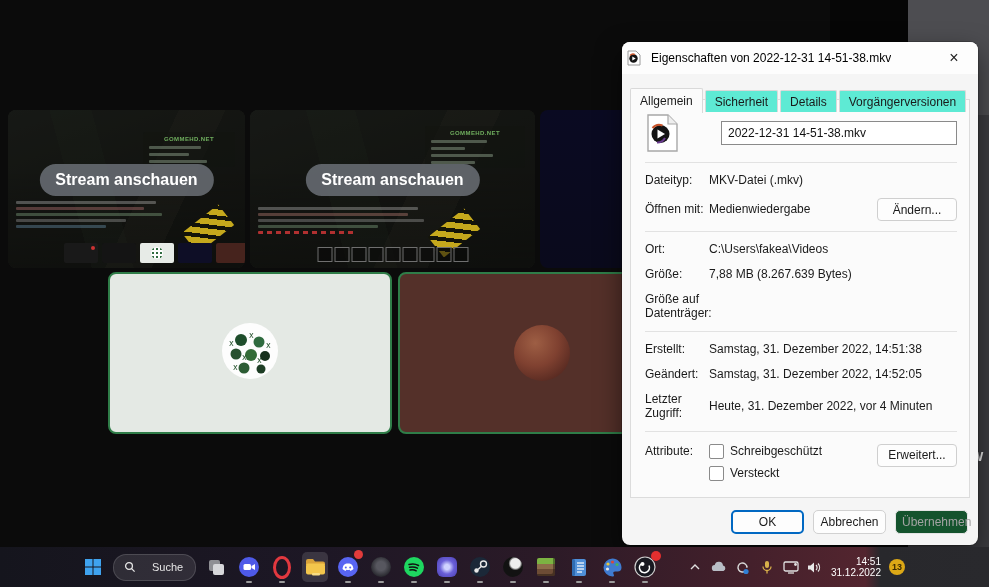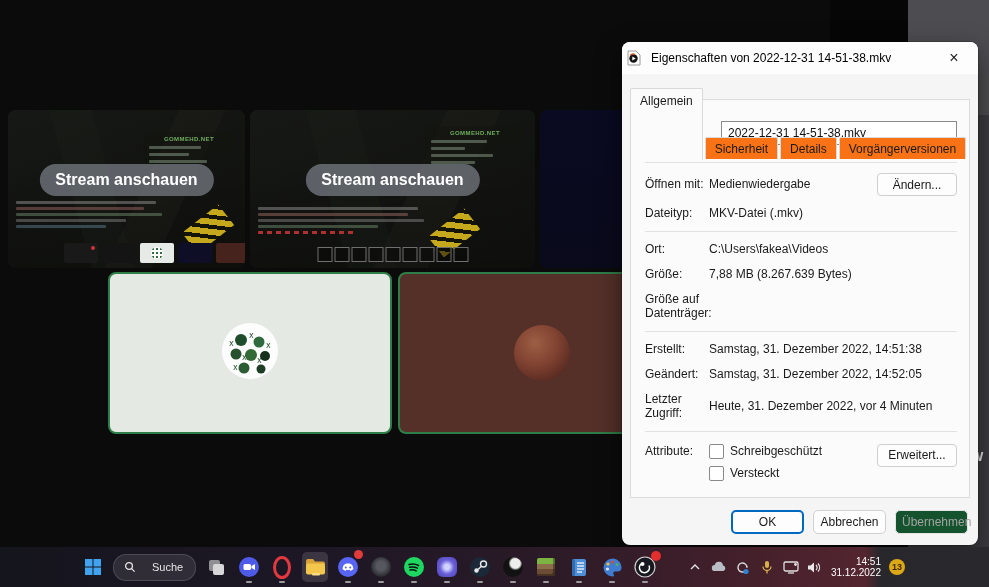--- a/index.html
+++ b/index.html
@@ -54,8 +54,8 @@
   .close-btn{position:absolute;right:14px;top:6px;width:20px;height:20px;display:flex;align-items:center;
       justify-content:center;font-size:16px;color:#222;cursor:default;}
   .tabs{position:absolute;left:8px;top:48px;display:flex;z-index:3;}
-  .tab{padding:4px 9px 3px;border:1px solid #d9d9d9;border-bottom:none;background:#f97316;
-      margin-right:2px;border-radius:2px 2px 0 0;font-size:12px;color:#1a1a1a;margin-top:47px;}
+  .tab{padding:4px 9px 3px;border:1px solid #d9d9d9;border-bottom:none;background:#5eead4;
+      margin-right:2px;border-radius:2px 2px 0 0;font-size:12px;color:#1a1a1a;}
   .tab.active{background:#fbfbfb;padding-top:5px;margin-top:-2px;margin-bottom:-1px;}
   .tabpage{position:absolute;left:8px;right:8px;top:57px;bottom:47px;background:#fbfbfb;
       border:1px solid #dcdcdc;padding:8px 12px 0 14px;overflow:hidden;}

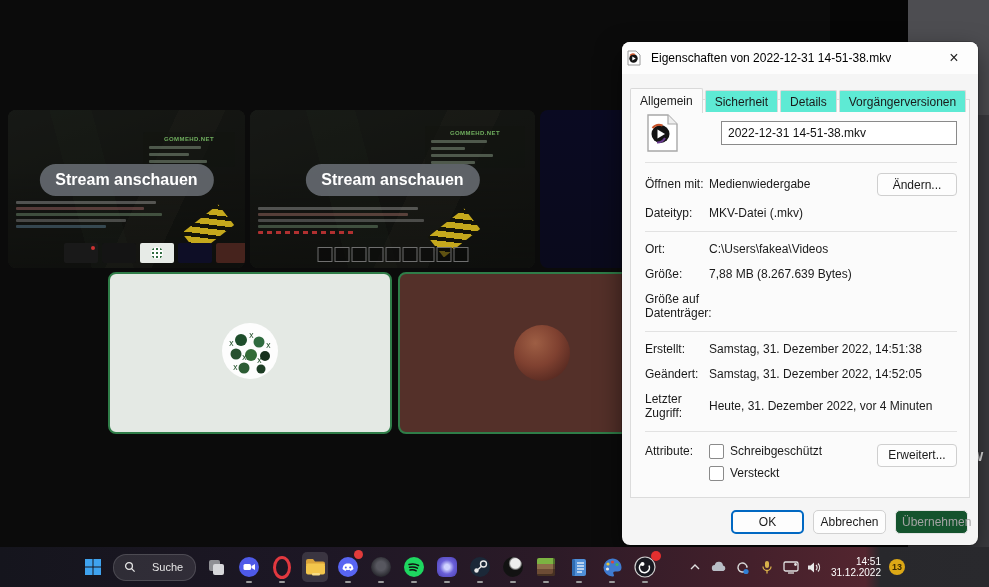--- a/index.html
+++ b/index.html
@@ -242,13 +242,13 @@
       <div class="sep"></div>
 
       <div class="frow">
+        <span class="flabel">Dateityp:</span>
+        <span class="fvalue">MKV-Datei (.mkv)</span>
+      </div>
+      <div class="frow">
         <span class="flabel">Öffnen mit:</span>
         <span class="fvalue">Medienwiedergabe</span>
         <button class="mini-btn">Ändern...</button>
-      </div>
-      <div class="frow">
-        <span class="flabel">Dateityp:</span>
-        <span class="fvalue">MKV-Datei (.mkv)</span>
       </div>
 
       <div class="sep"></div>

